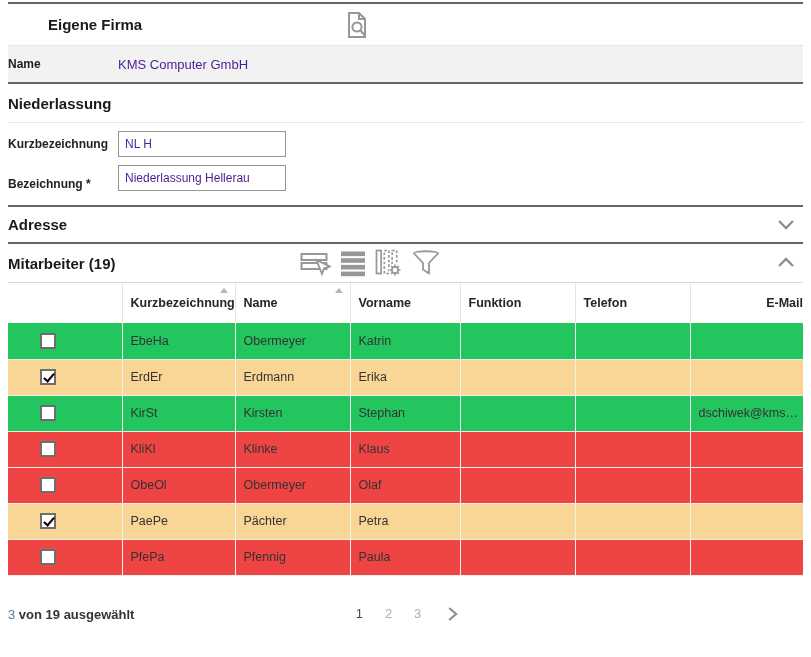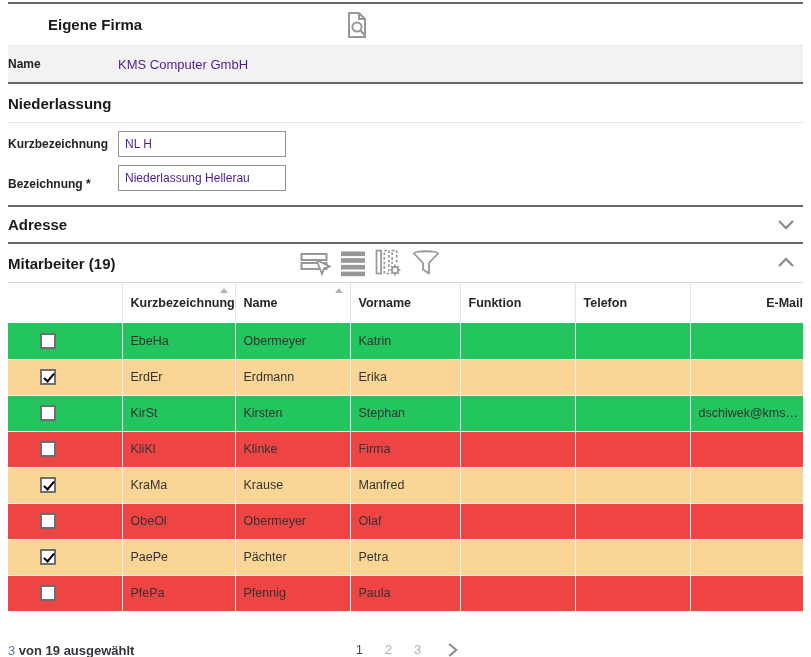--- a/index.html
+++ b/index.html
@@ -238,7 +238,7 @@
             <td class="cb-cell"><input type="checkbox" class="cb" style=""></td>
             <td>KliKl</td>
             <td>Klinke</td>
-            <td>Firma</td>
+            <td>Klaus</td>
             <td></td>
             <td></td>
             <td></td>

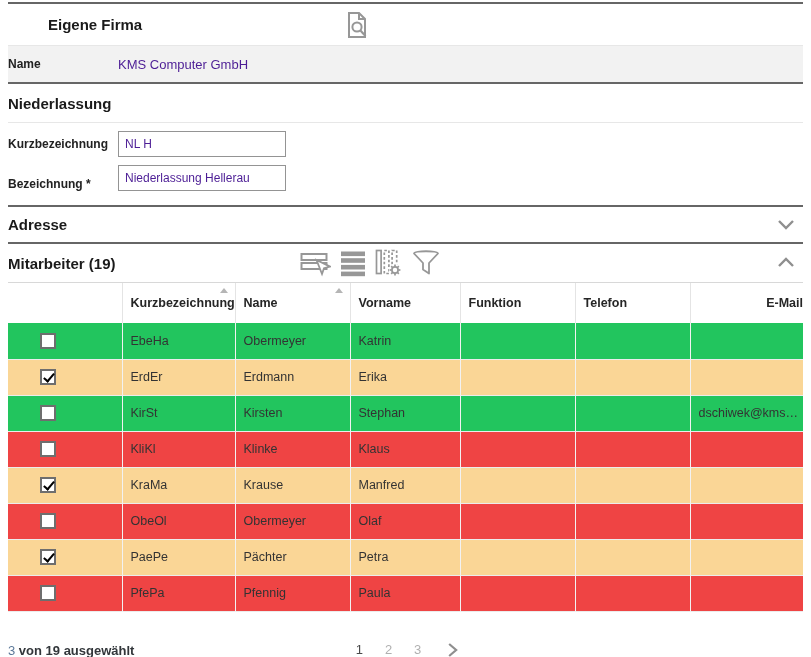--- a/index.html
+++ b/index.html
@@ -243,15 +243,6 @@
             <td></td>
             <td></td>
           </tr>
-          <tr class="sel">
-            <td class="cb-cell"><input type="checkbox" class="cb" checked="" style=""></td>
-            <td>KraMa</td>
-            <td>Krause</td>
-            <td>Manfred</td>
-            <td></td>
-            <td></td>
-            <td></td>
-          </tr>
           <tr class="even">
             <td class="cb-cell"><input type="checkbox" class="cb" style=""></td>
             <td>ObeOl</td>

